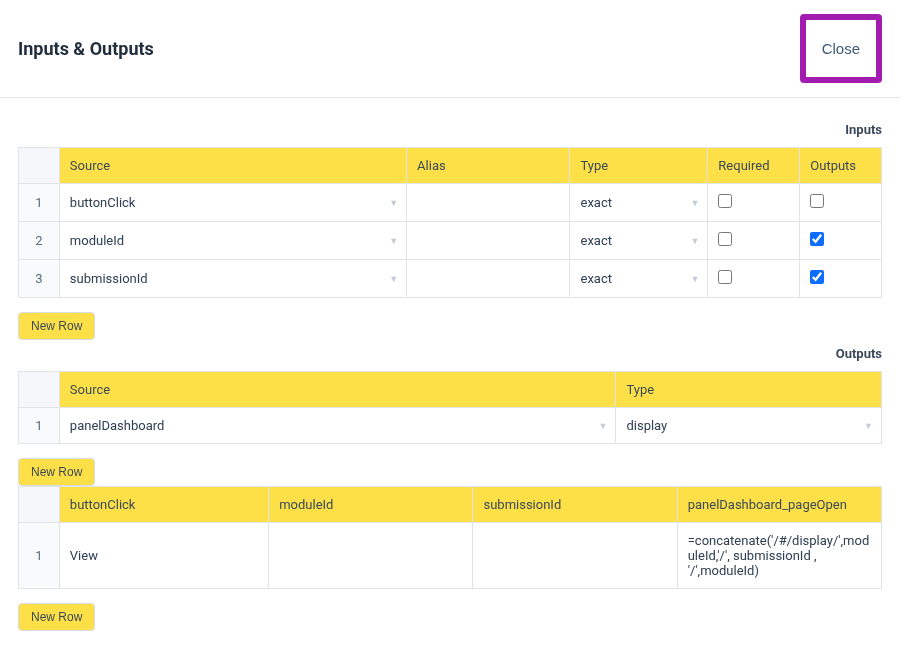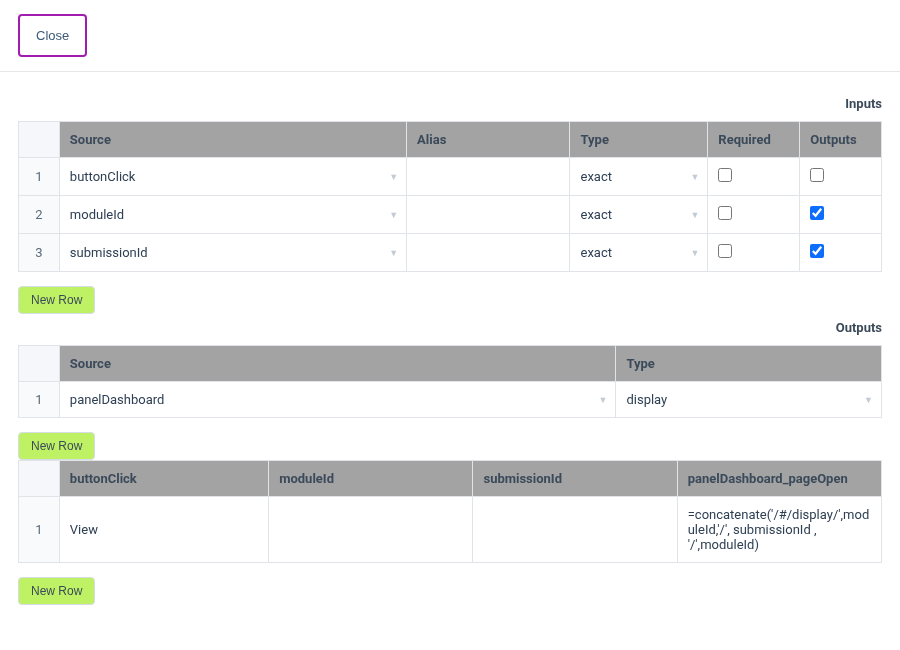--- a/index.html
+++ b/index.html
@@ -100,6 +100,7 @@
 <body>
 
 <div class="header">
+  <div class="title">Inputs &amp; Outputs</div>
   <button class="close-btn">Close</button>
 </div>
 

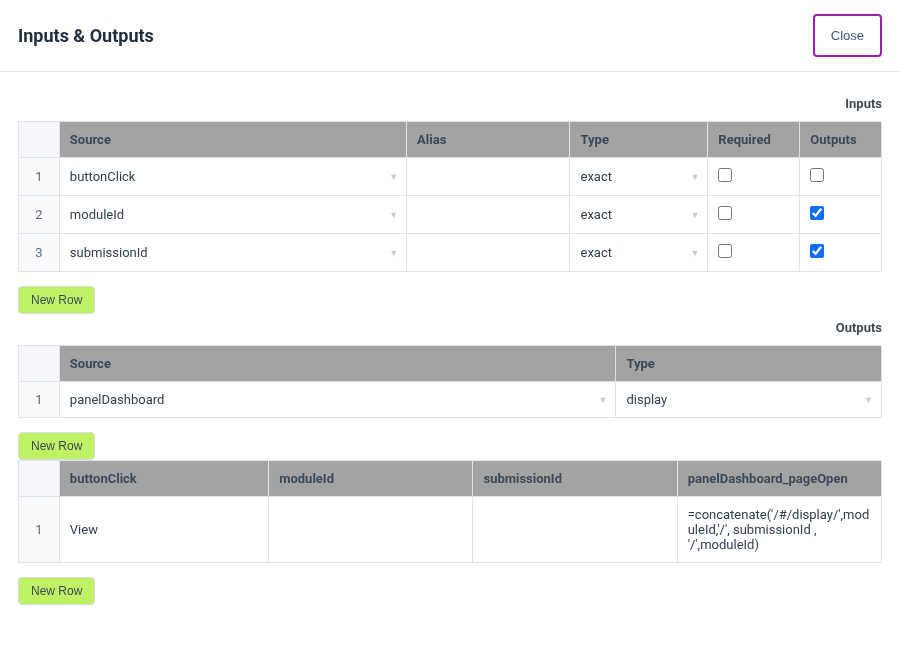--- a/index.html
+++ b/index.html
@@ -22,12 +22,12 @@
       color: #1f2d3d;
     }
     .close-btn {
-      border: 2px solid #a21caf;
+      border: 6px solid #a21caf;
       background: #fff;
       color: #3b5a77;
-      padding: 12px 16px;
+      padding: 20px 16px;
       border-radius: 4px;
-      font-size: 13px;
+      font-size: 15px;
       cursor: pointer;
     }
     .content { padding: 14px 18px 20px 18px; }

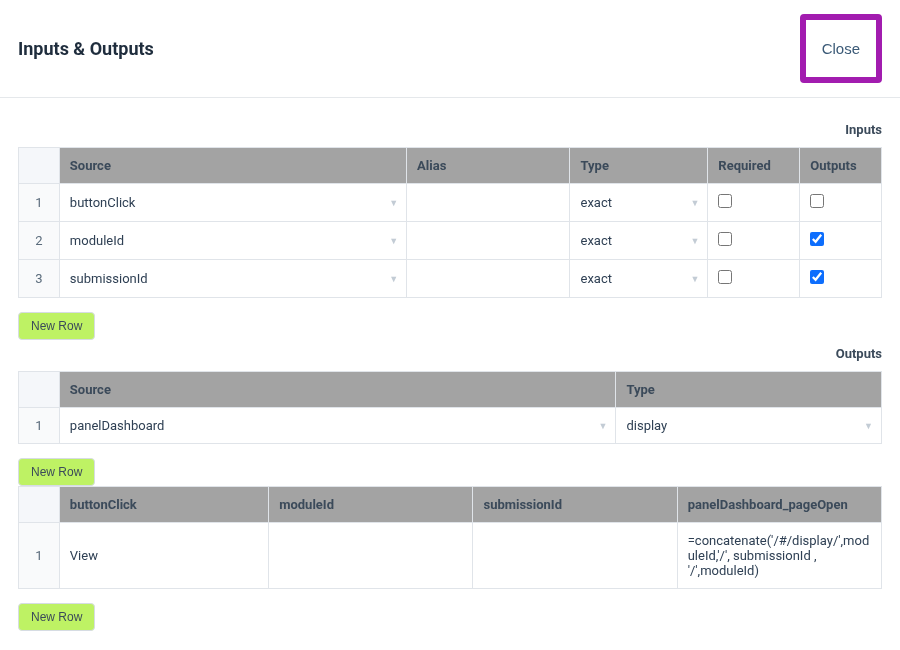--- a/index.html
+++ b/index.html
@@ -54,8 +54,8 @@
       overflow: hidden;
     }
     thead th {
-      background: #a3a3a3;
-      font-weight: 700;
+      background: #fde047;
+      font-weight: 400;
       color: #3b4a5a;
     }
     .rownum {

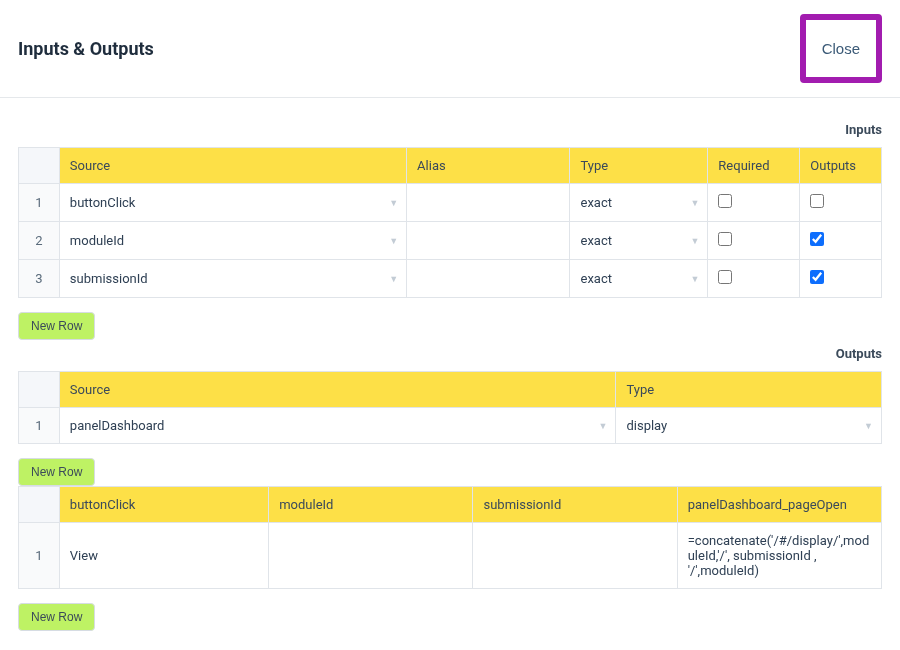--- a/index.html
+++ b/index.html
@@ -80,7 +80,7 @@
     }
     .new-row-btn {
       border: 1px solid #d6dce3;
-      background: #bef264;
+      background: #fde047;
       color: #3b4a5a;
       padding: 6px 12px;
       border-radius: 4px;

